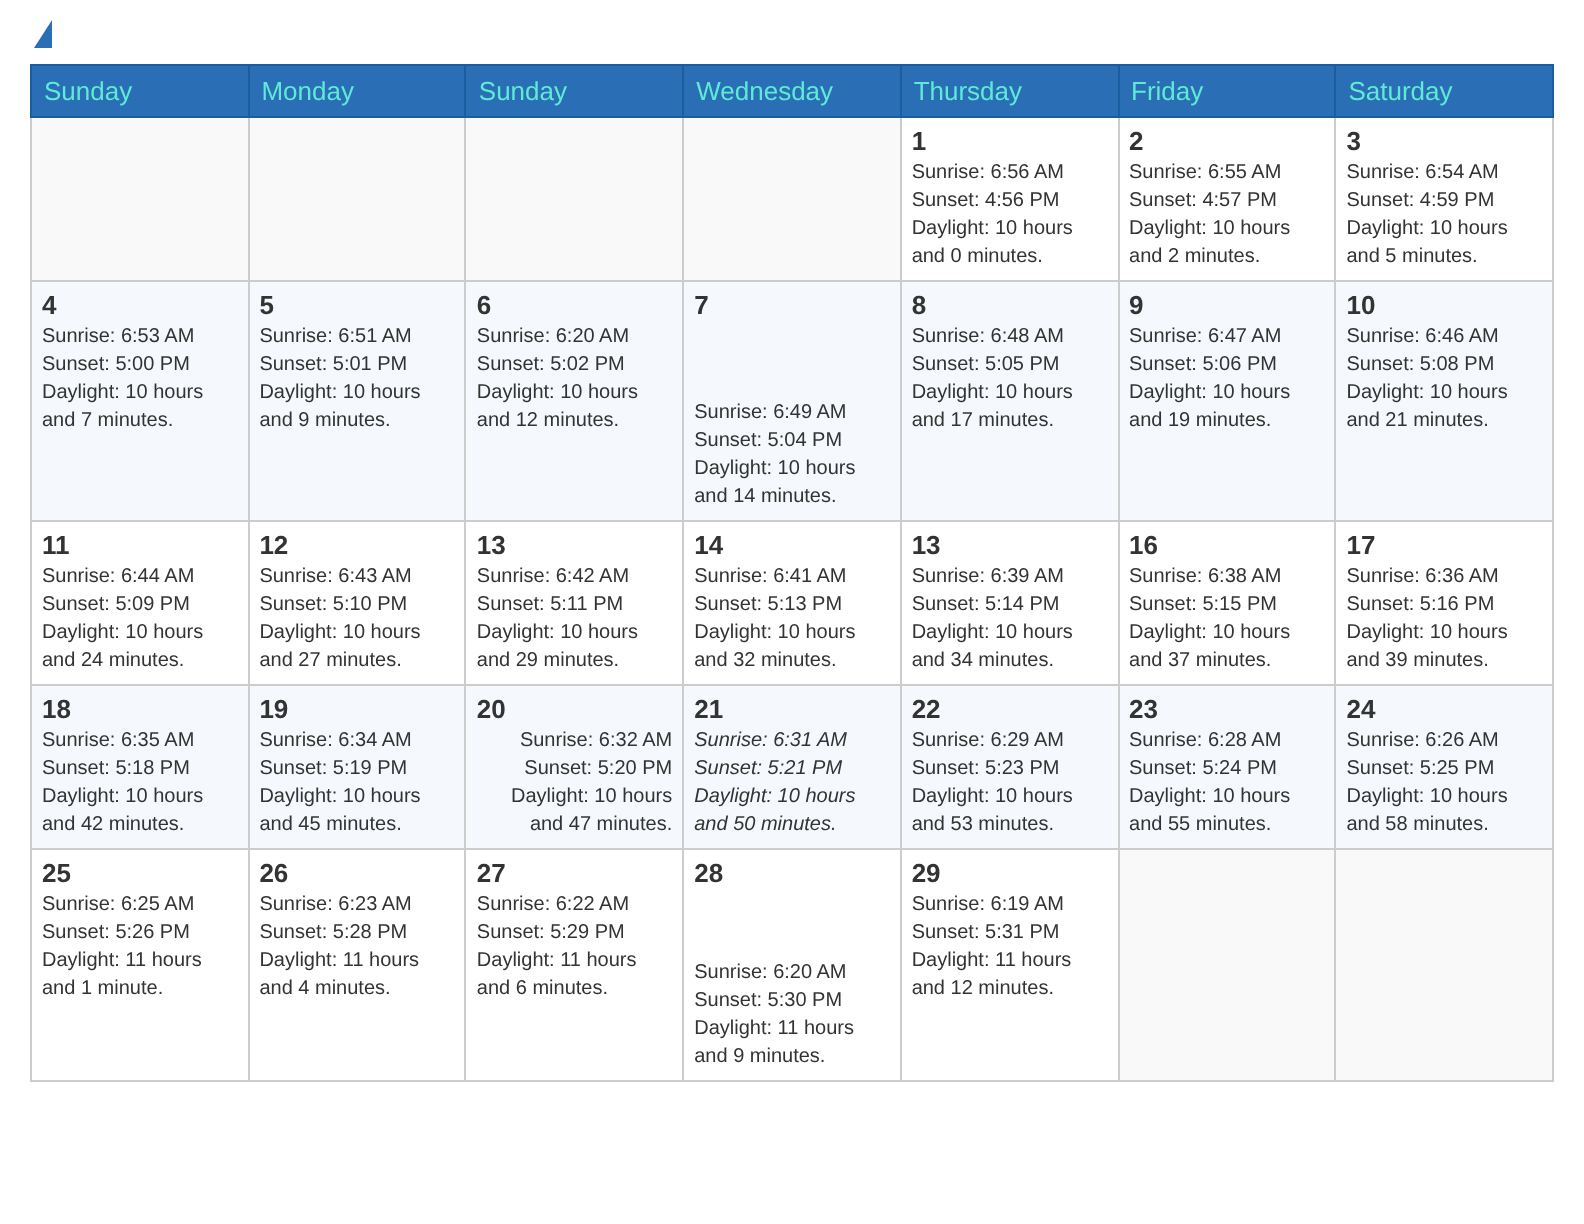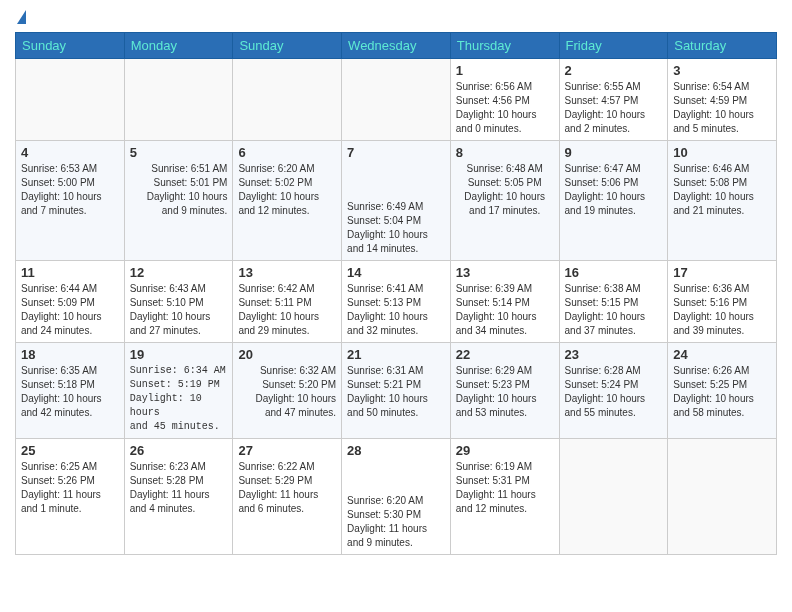--- a/index.html
+++ b/index.html
@@ -153,7 +153,7 @@
         </td>
         <td>
           <div class="day-number">5</div>
-          <div class="day-info" style="white-space: pre-line; text-align: right;">Sunrise: 6:51 AM
+          <div class="day-info" style="white-space: pre-line;">Sunrise: 6:51 AM
 Sunset: 5:01 PM
 Daylight: 10 hours
 and 9 minutes.</div>

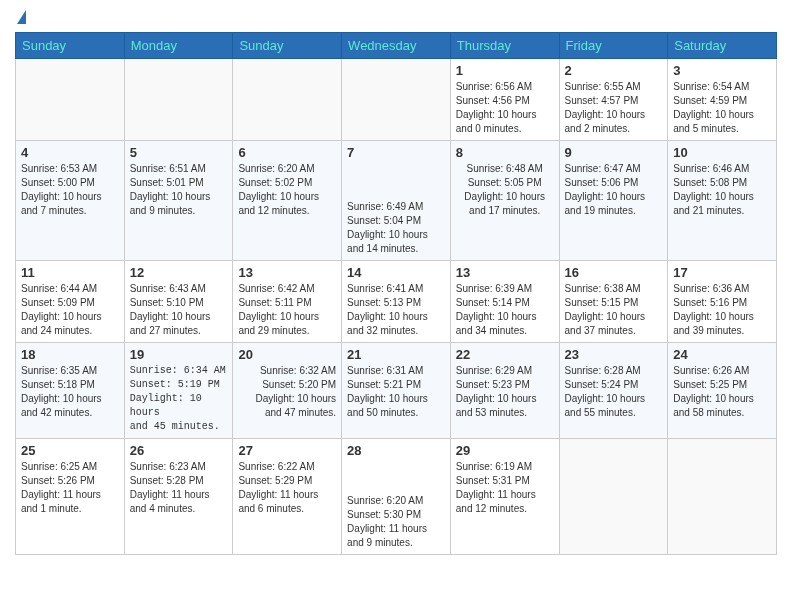--- a/index.html
+++ b/index.html
@@ -174,7 +174,7 @@
         </td>
         <td>
           <div class="day-number">8</div>
-          <div class="day-info" style="white-space: pre-line; text-align: center;">Sunrise: 6:48 AM
+          <div class="day-info" style="white-space: pre-line;">Sunrise: 6:48 AM
 Sunset: 5:05 PM
 Daylight: 10 hours
 and 17 minutes.</div>

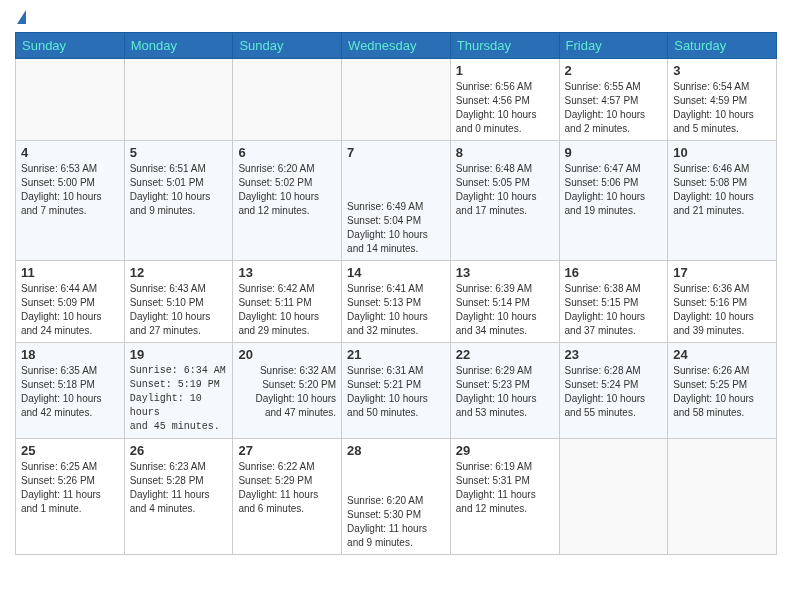--- a/index.html
+++ b/index.html
@@ -255,7 +255,7 @@
         </td>
         <td>
           <div class="day-number">19</div>
-          <div class="day-info" style="white-space: pre-line; font-family: Liberation Mono, monospace;">Sunrise: 6:34 AM
+          <div class="day-info" style="white-space: pre-line;">Sunrise: 6:34 AM
 Sunset: 5:19 PM
 Daylight: 10 hours
 and 45 minutes.</div>

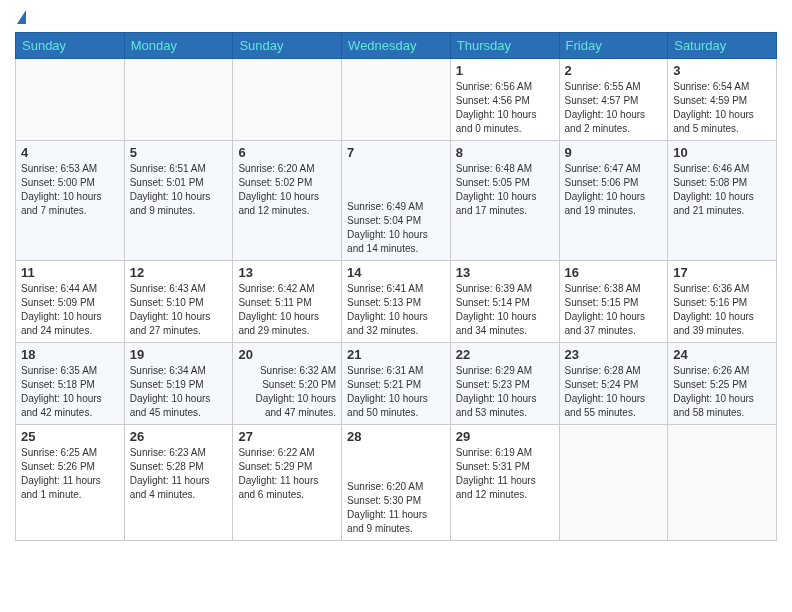--- a/index.html
+++ b/index.html
@@ -269,7 +269,7 @@
         </td>
         <td>
           <div class="day-number">21</div>
-          <div class="day-info" style="white-space: pre-line;">Sunrise: 6:31 AM
+          <div class="day-info" style="white-space: pre-line; font-style: italic;">Sunrise: 6:31 AM
 Sunset: 5:21 PM
 Daylight: 10 hours
 and 50 minutes.</div>

